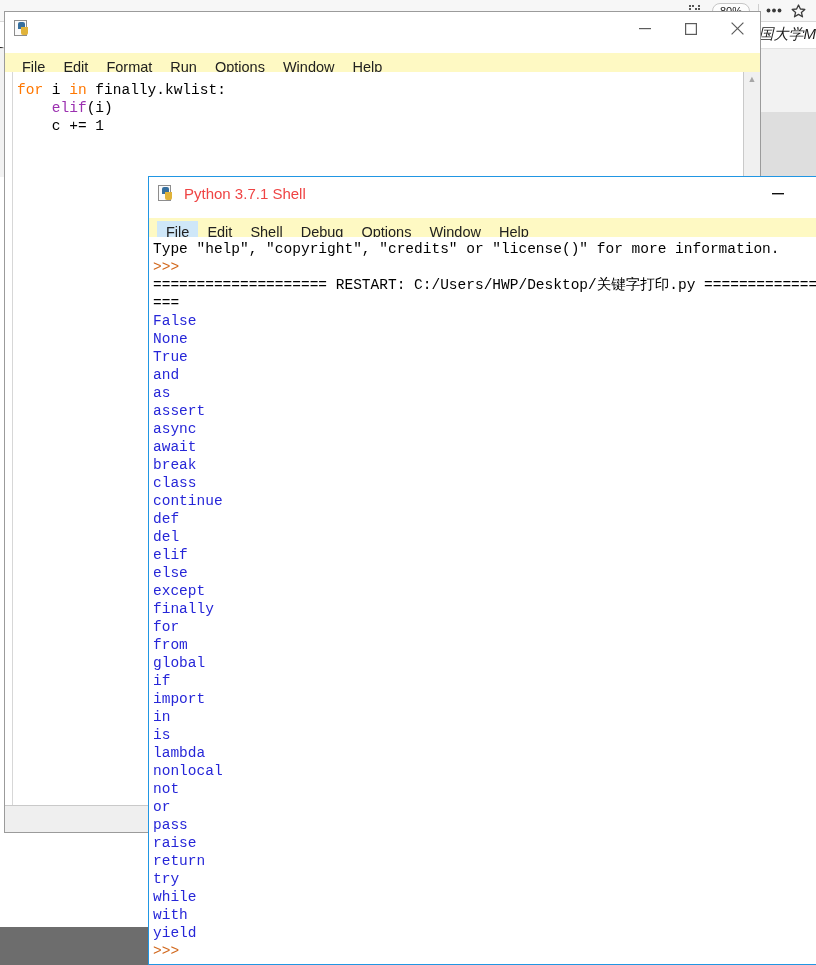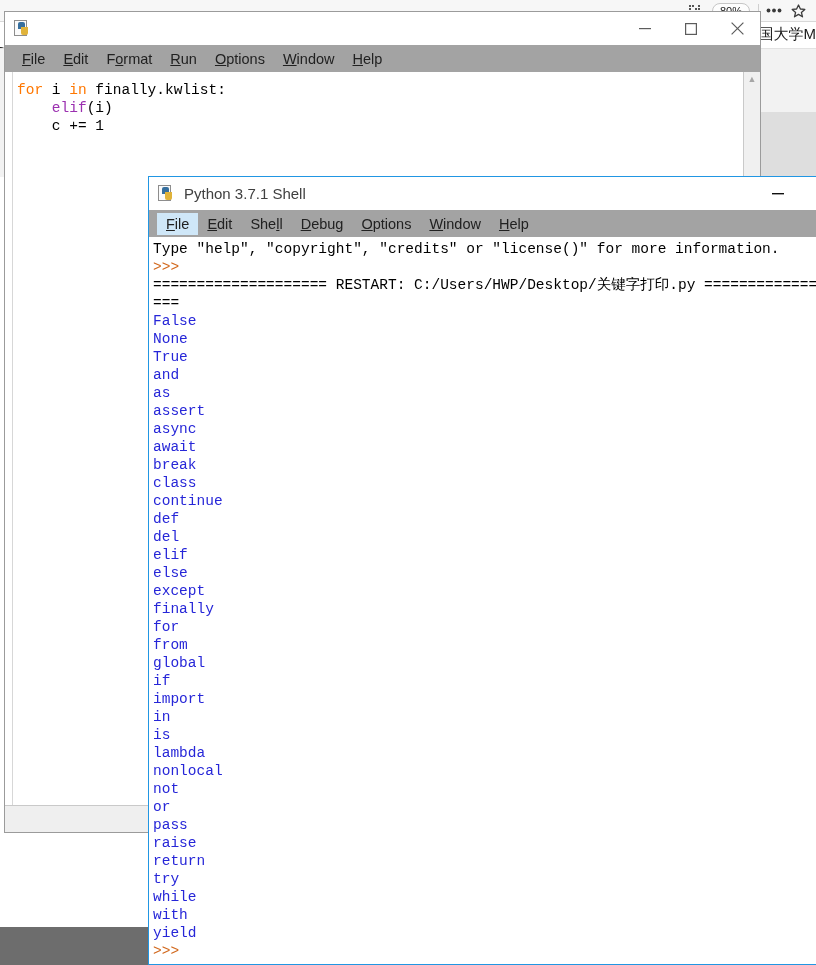--- a/index.html
+++ b/index.html
@@ -44,7 +44,7 @@
   }
   .page-head-text {
     position: absolute; right: 0; top: 3px; font-size: 15px; color: #1b1b1b;
-    white-space: nowrap; font-family: "Liberation Sans", sans-serif;
+    white-space: nowrap; font-family: "Liberation Sans", sans-serif; font-style: italic;
   }
   .page-head-left {
     position: absolute; left: -6px; top: 22px; font-size: 17px; color: #1b1b1b;

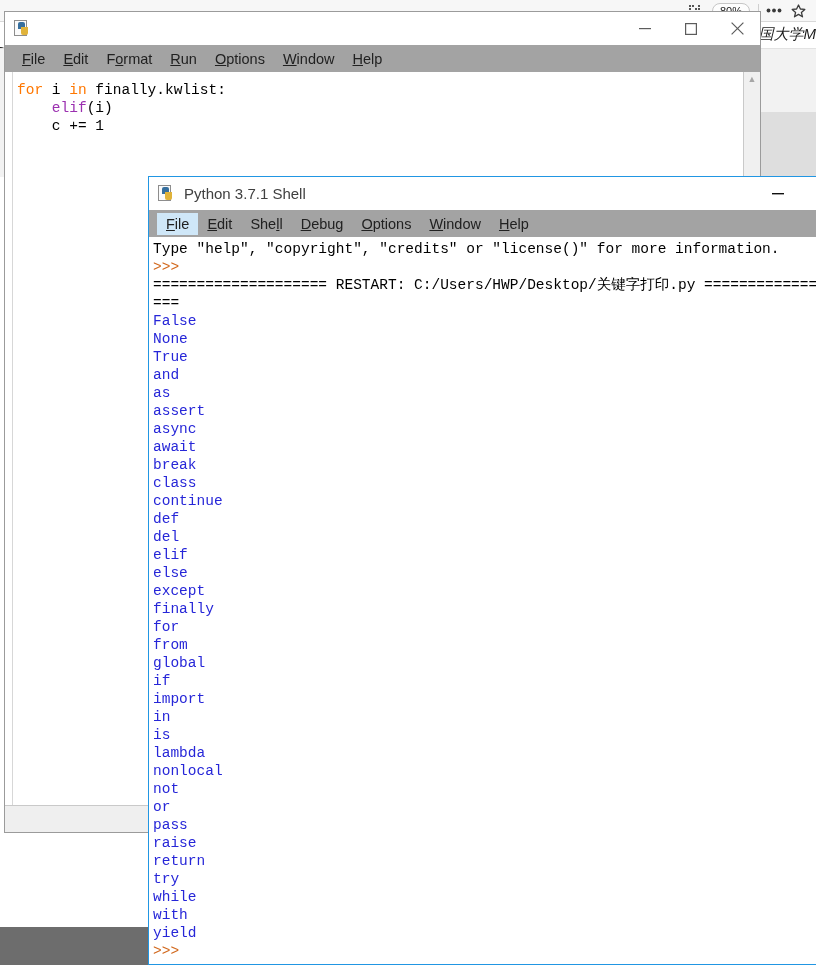--- a/index.html
+++ b/index.html
@@ -104,7 +104,7 @@
 
   .menubar {
     display: flex; align-items: center; height: 27px; padding-left: 8px;
-    background: #a3a3a3; user-select: none;
+    background: #fef9c3; user-select: none; margin-top: 8px;
   }
   .menu-item {
     padding: 3px 9px; font-size: 14.5px; color: #212121; white-space: nowrap;

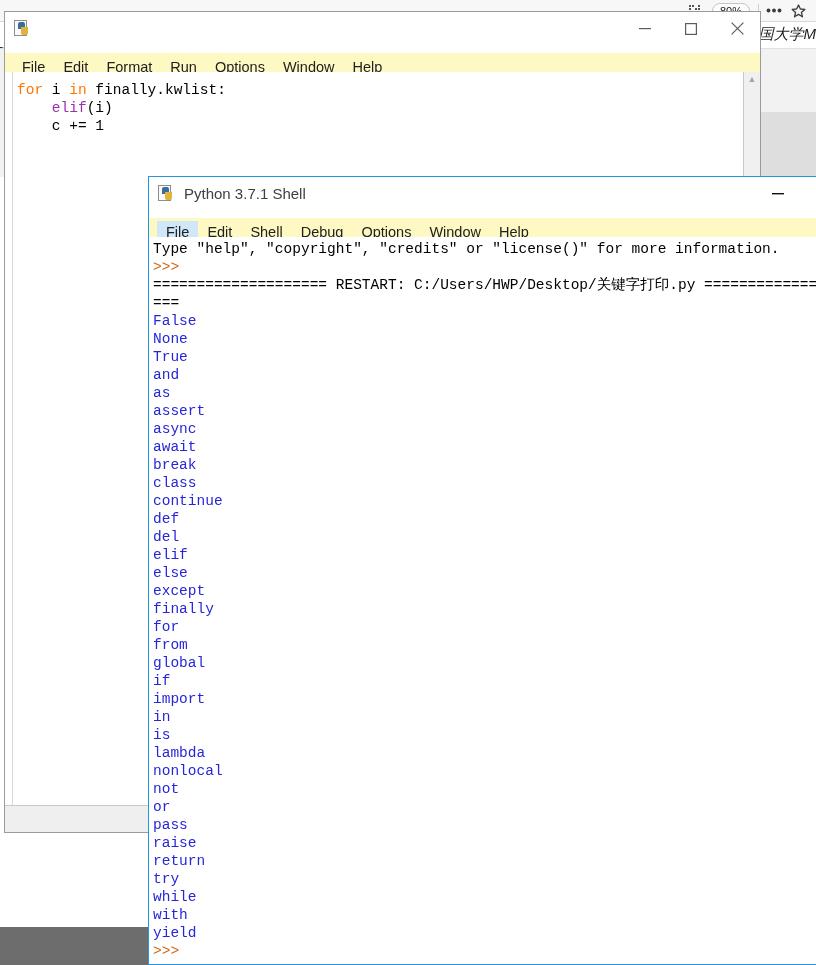--- a/index.html
+++ b/index.html
@@ -265,7 +265,7 @@
           <span class="sn1"></span>
           <span class="sn2"></span>
       </span>
-      <span class="win-title-text" style="color:#404040;">Python 3.7.1 Shell</span>
+      <span class="win-title-text" style="color:#ef4444;">Python 3.7.1 Shell</span>
       <span class="win-ctrls">
         <span class="win-btn" style="color:#101010;">
           <svg width="12" height="2" viewBox="0 0 12 2">

